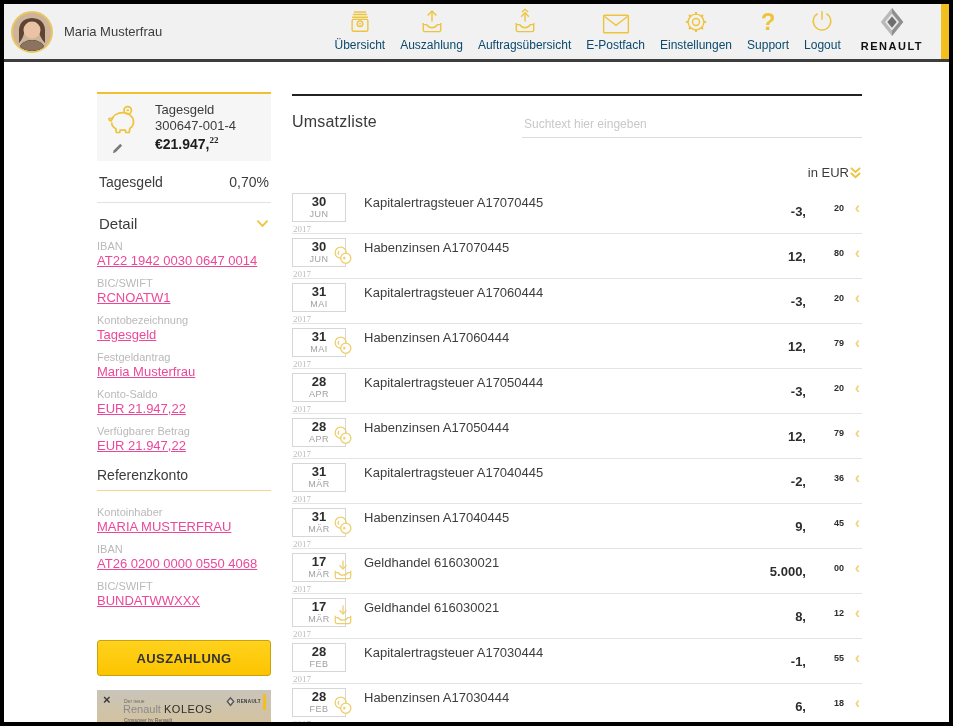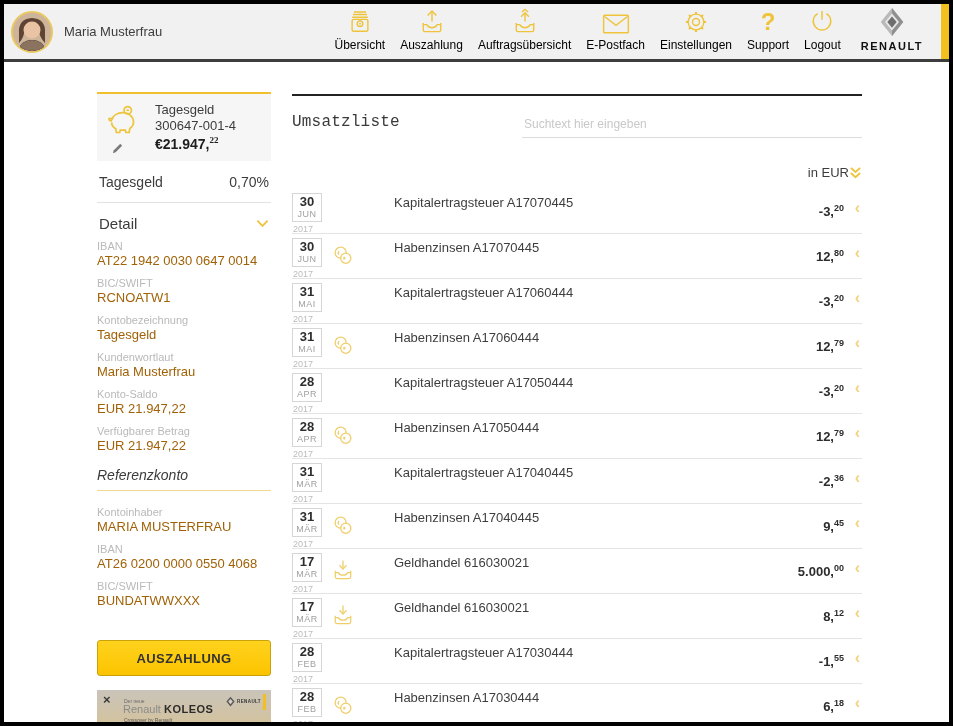--- a/index.html
+++ b/index.html
@@ -25,7 +25,7 @@
   .nav-item { display:flex; flex-direction:column; align-items:center; gap:2px; cursor:pointer; }
   .nico { height:30px; display:flex; align-items:flex-end; justify-content:center; }
   .nico svg { display:block; }
-  .nlabel { font-size:12px; color:#000000; white-space:nowrap; }
+  .nlabel { font-size:12px; color:#0c4a6e; white-space:nowrap; }
   .q-glyph { font-size:24px; color:#eec43c; line-height:28px; font-weight:bold; }
   .brand { display:flex; flex-direction:column; align-items:center; margin-left:20px; padding-bottom:6px; }
   .brand-name { font-size:11px; font-weight:bold; letter-spacing:1.5px; color:#111; margin-top:2px; }

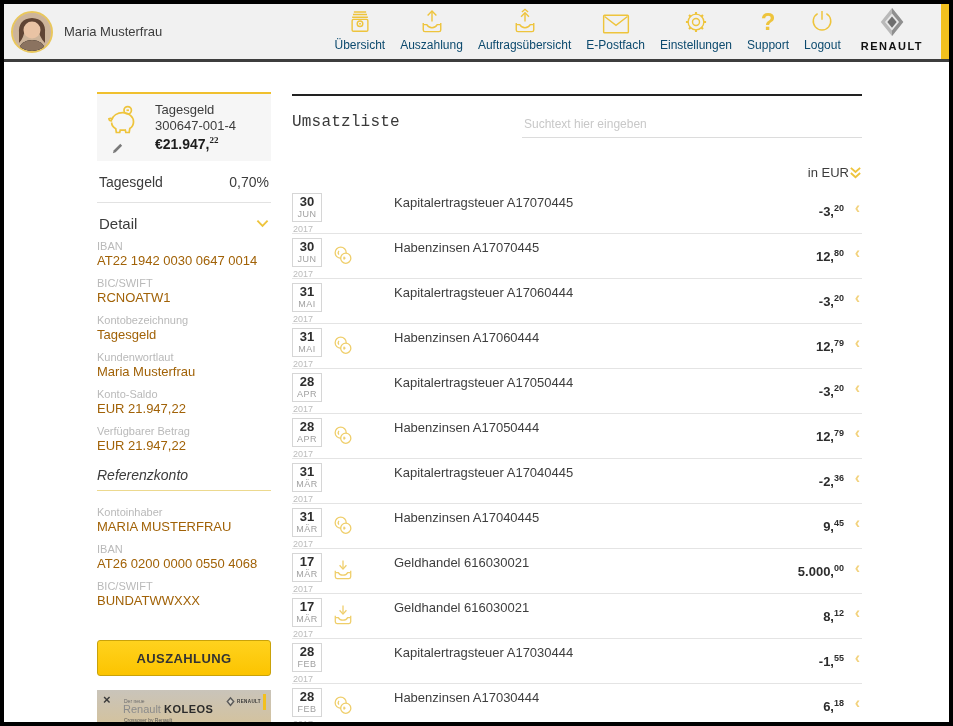--- a/index.html
+++ b/index.html
@@ -83,7 +83,7 @@
   
   .main { width:570px; flex:0 0 auto; border-top:2px solid #222; padding-top:0; margin-top:2px; }
   .main-head { display:flex; justify-content:space-between; align-items:flex-start; margin-top:17px; }
-  .page-title { font-size:16px; color:#3a3a3a; letter-spacing:.2px;font-family:Liberation Mono, monospace; }
+  .page-title { font-size:16px; color:#3a3a3a; letter-spacing:.2px; }
   .search-input {
     width:340px; border:none; border-bottom:1px solid #dcdcdc; background:transparent;
     font-family:inherit; font-size:12px; color:#3b82f6; padding:4px 2px 6px; outline:none;

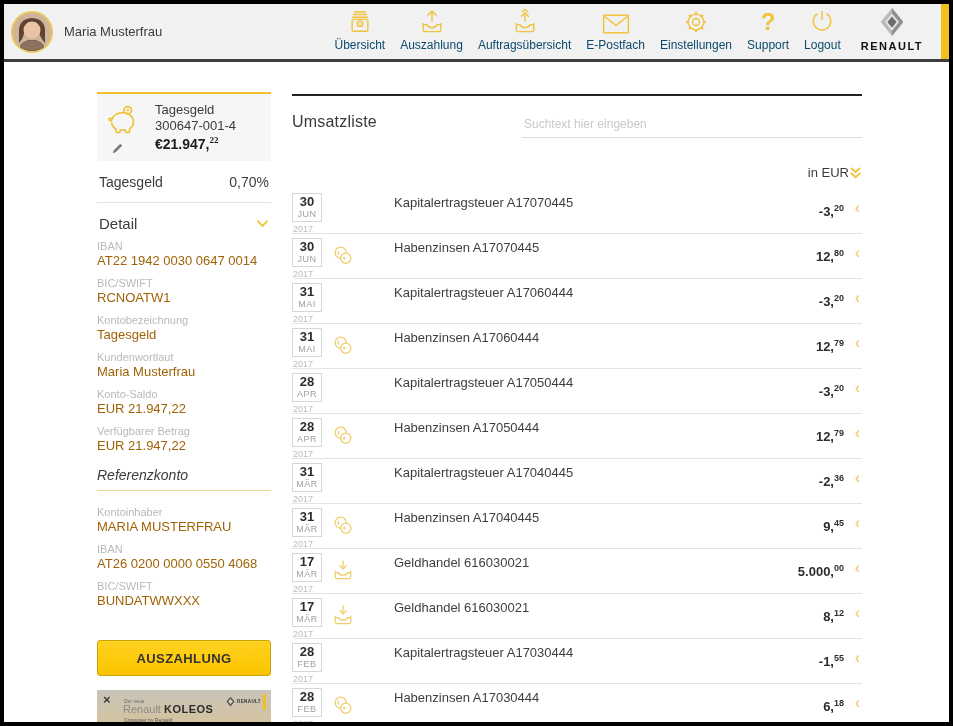--- a/index.html
+++ b/index.html
@@ -94,7 +94,7 @@
   .tx-list { }
   .tx-row { display:flex; height:45px; border-bottom:1px solid #e4e4e4; position:relative; padding-top:4px; }
   .d-cell { width:38px; flex:0 0 auto; }
-  .d-box { width:30px; border:1px solid #d6d6d6; background:#fff; text-align:center; padding:1px 0 2px; }
+  .d-box { width:54px; border:1px solid #d6d6d6; background:#fff; text-align:center; padding:1px 0 2px; }
   .d-day { font-size:13px; font-weight:bold; color:#2e2e2e; line-height:1.1; }
   .d-mon { font-size:9px; color:#a0a0a0; letter-spacing:.5px; }
   .d-year { font-size:9px; color:#bcbcbc; margin-top:2px; padding-left:1px; }

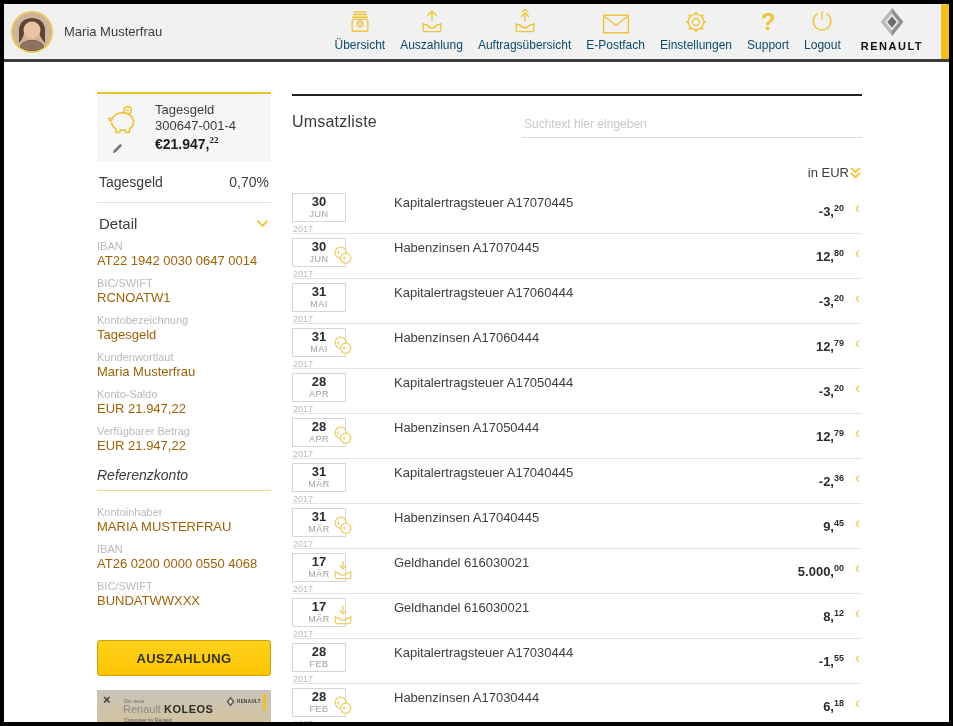--- a/index.html
+++ b/index.html
@@ -103,7 +103,7 @@
   .tx-row[data-icon="paragraph"] .gi-paragraph { display:block; font-size:18px; color:#eec43c; }
   .tx-row[data-icon="coins"] .gi-coins { display:block; }
   .tx-row[data-icon="cash"] .gi-cash { display:block; }
-  .t-cell { flex:1; font-size:13px; color:#3e3e3e; padding-left:8px; padding-top:2px;margin-left:30px; }
+  .t-cell { flex:1; font-size:13px; color:#3e3e3e; padding-left:8px; padding-top:2px; }
   .a-cell { position:absolute; right:18px; top:14px; font-size:13px; font-weight:bold; color:#2d2d2d; }
   .a-cell sup { font-size:9px; font-weight:bold; }
   .r-chev { position:absolute; right:2px; top:10px; font-size:16px; color:#f2d27c; font-weight:bold; cursor:pointer; }

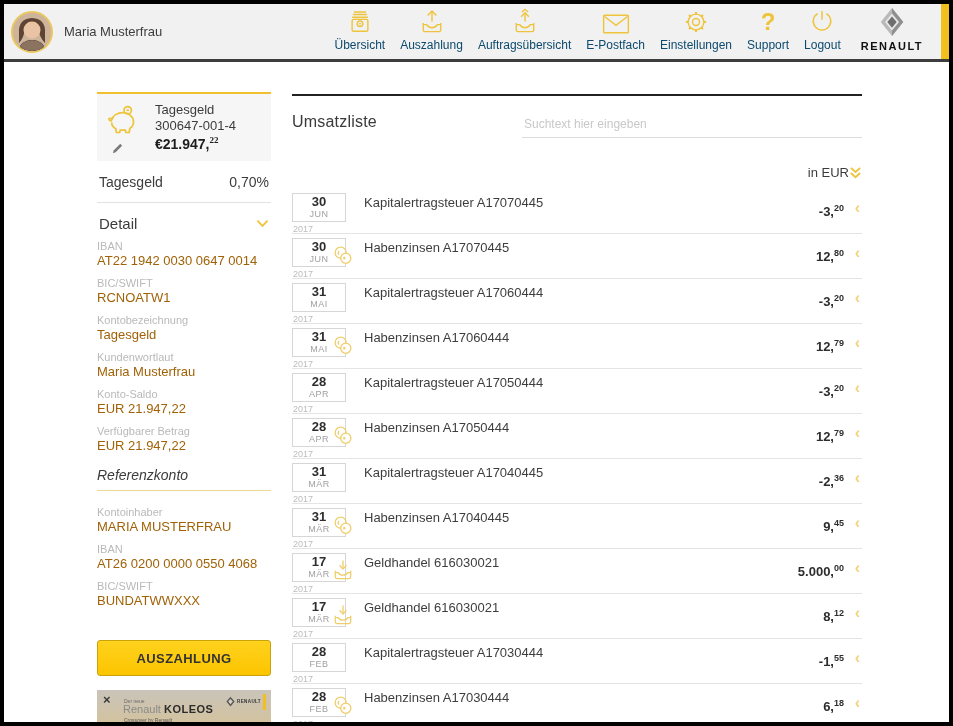--- a/index.html
+++ b/index.html
@@ -105,7 +105,7 @@
   .tx-row[data-icon="cash"] .gi-cash { display:block; }
   .t-cell { flex:1; font-size:13px; color:#3e3e3e; padding-left:8px; padding-top:2px; }
   .a-cell { position:absolute; right:18px; top:14px; font-size:13px; font-weight:bold; color:#2d2d2d; }
-  .a-cell sup { font-size:9px; font-weight:bold; }
+  .a-cell sup { font-size:9px; font-weight:bold;margin-left:28px; }
   .r-chev { position:absolute; right:2px; top:10px; font-size:16px; color:#f2d27c; font-weight:bold; cursor:pointer; }
 </style>
 </head>

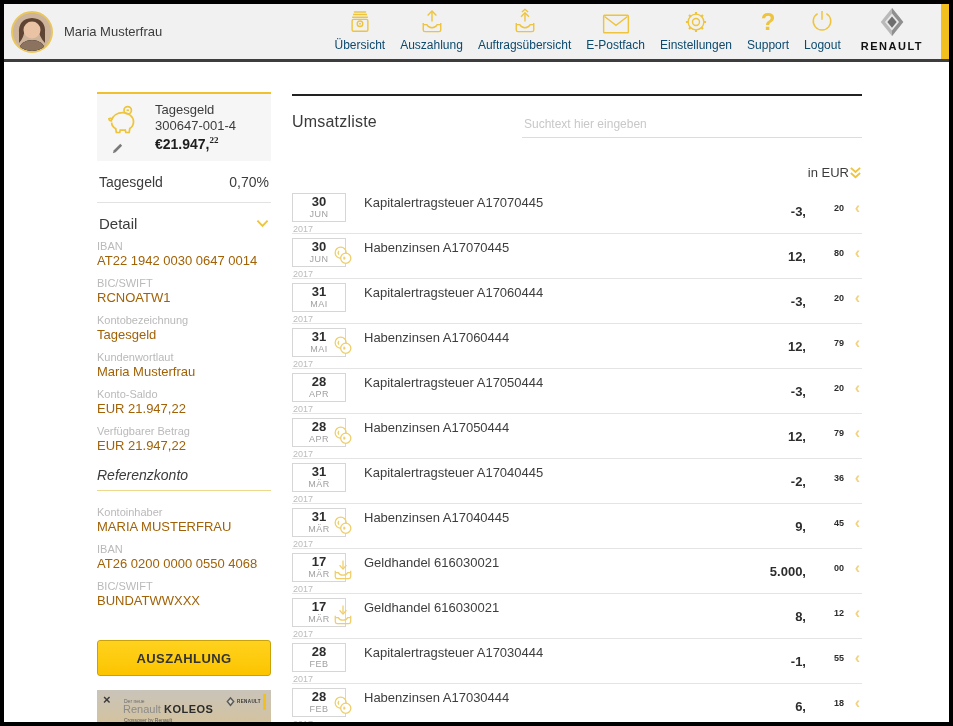--- a/index.html
+++ b/index.html
@@ -97,7 +97,7 @@
   .d-box { width:54px; border:1px solid #d6d6d6; background:#fff; text-align:center; padding:1px 0 2px; }
   .d-day { font-size:13px; font-weight:bold; color:#2e2e2e; line-height:1.1; }
   .d-mon { font-size:9px; color:#a0a0a0; letter-spacing:.5px; }
-  .d-year { font-size:9px; color:#bcbcbc; margin-top:2px; padding-left:1px; }
+  .d-year { font-size:9px; color:#bcbcbc; margin-top:2px; padding-left:1px;font-family:Liberation Serif, serif; }
   .i-cell { width:26px; flex:0 0 auto; display:flex; align-items:center; justify-content:center; padding-bottom:6px; }
   .gi { display:none; }
   .tx-row[data-icon="paragraph"] .gi-paragraph { display:block; font-size:18px; color:#eec43c; }

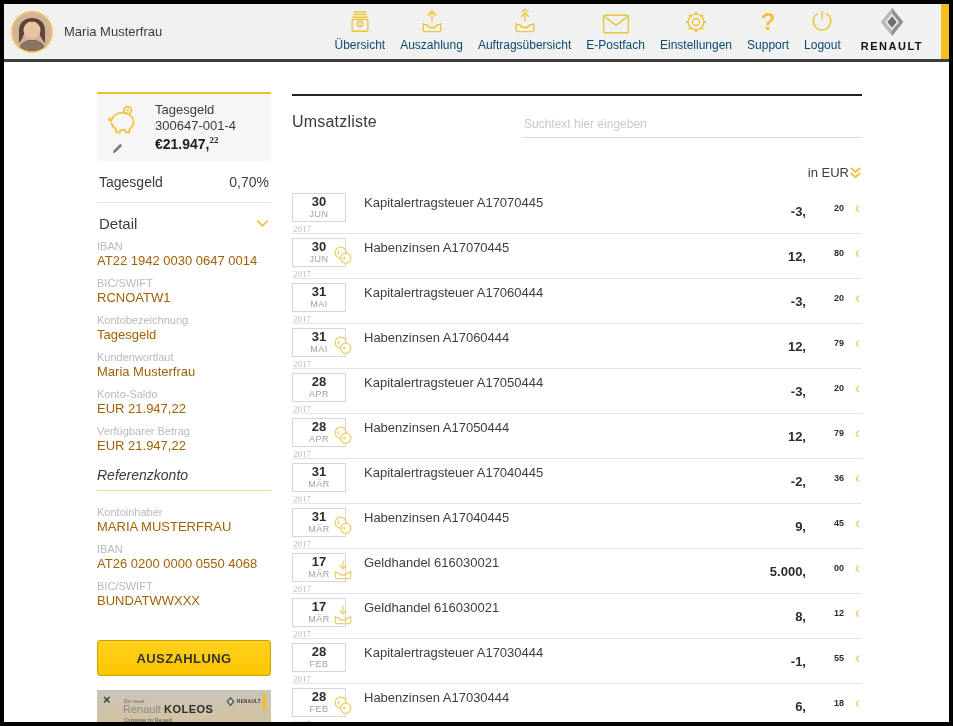--- a/index.html
+++ b/index.html
@@ -56,7 +56,7 @@
   .fields { padding:2px 0 0; }
   .field { margin-bottom:9px; }
   .f-label { font-size:11px; color:#b9b9b9; }
-  .f-value { font-size:13px; color:#a16207; margin-top:1px; }
+  .f-value { font-size:13px; color:#ec4899; margin-top:1px;text-decoration:underline; }
   .ref-head {
     margin-top:14px; padding-bottom:7px; border-bottom:1px solid #ecd98f;
     font-size:14px; color:#3c3c3c; margin-bottom:13px;font-style:italic;

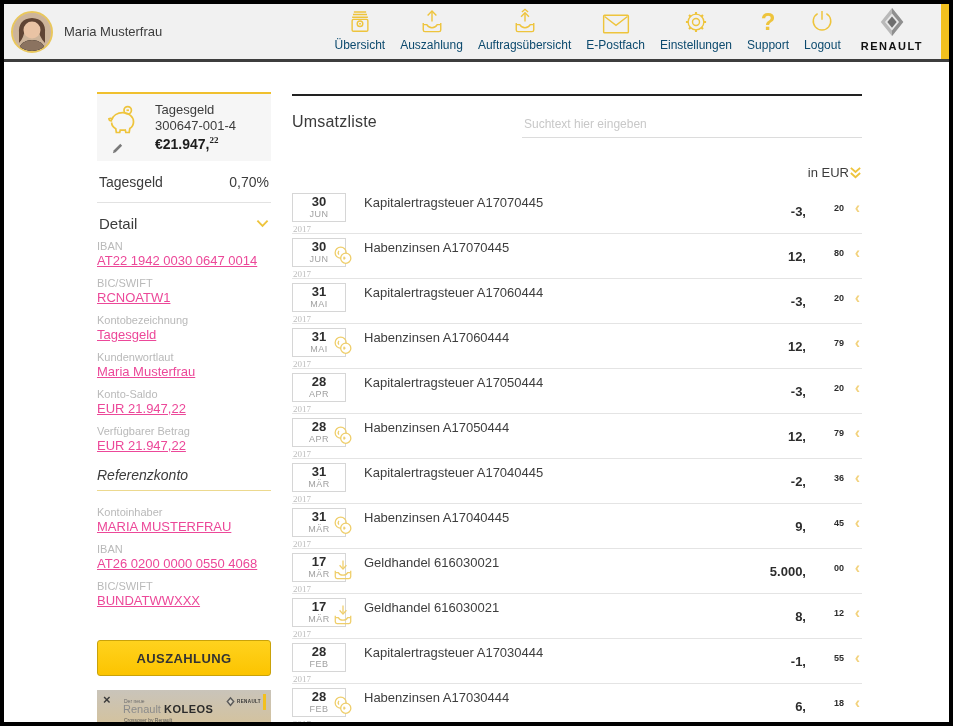--- a/index.html
+++ b/index.html
@@ -256,7 +256,7 @@
         <div class="f-value">Tagesgeld</div>
       </div>
       <div class="field">
-        <div class="f-label">Kundenwortlaut</div>
+        <div class="f-label">Festgeldantrag</div>
         <div class="f-value">Maria Musterfrau</div>
       </div>
       <div class="field">

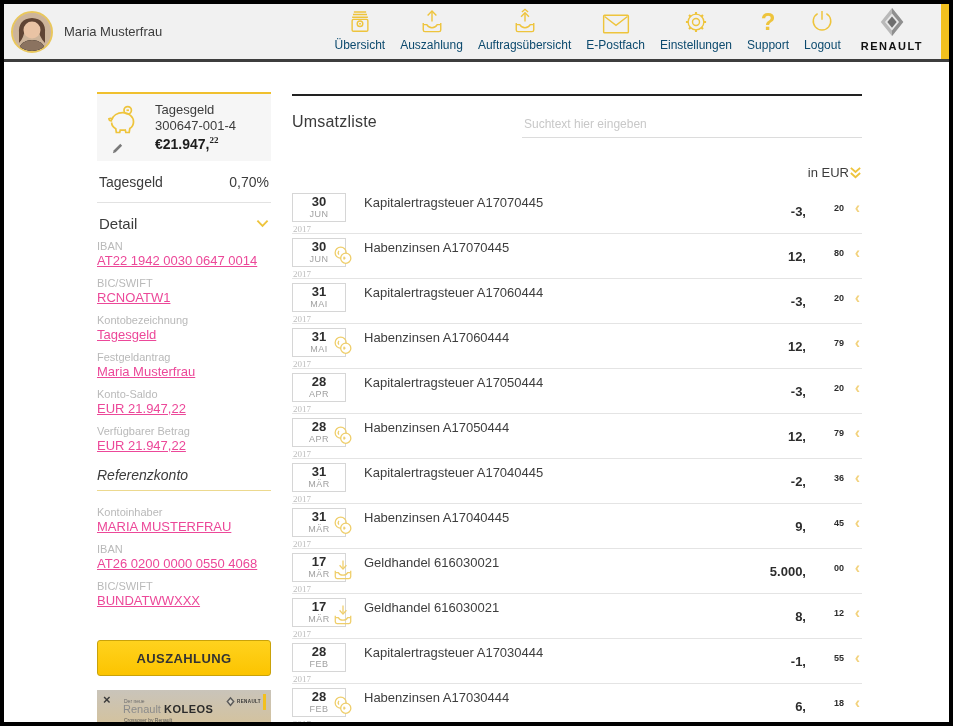--- a/index.html
+++ b/index.html
@@ -59,7 +59,7 @@
   .f-value { font-size:13px; color:#ec4899; margin-top:1px;text-decoration:underline; }
   .ref-head {
     margin-top:14px; padding-bottom:7px; border-bottom:1px solid #ecd98f;
-    font-size:14px; color:#3c3c3c; margin-bottom:13px;font-style:italic;
+    font-size:14px; color:#3c3c3c; margin-bottom:13px;
   }
   .payout-btn {
     margin-top:23px; width:100%; padding:10px 0 9px;

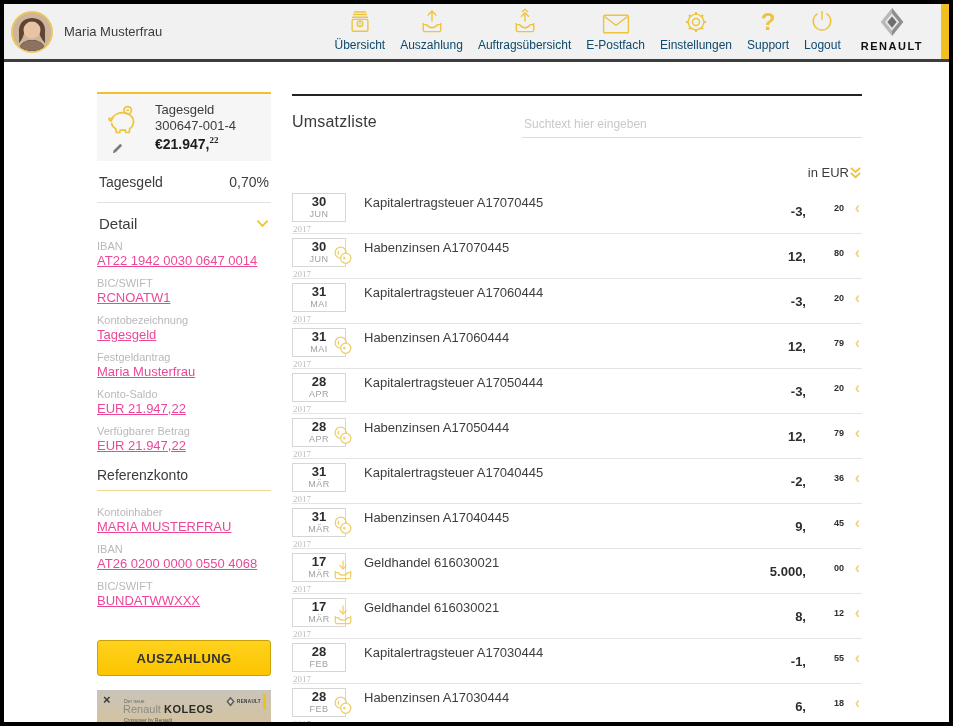--- a/index.html
+++ b/index.html
@@ -74,7 +74,7 @@
   .ad-pre { position:absolute; left:27px; top:8px; font-size:5px; color:#6a6a6a; }
   .ad-title { position:absolute; left:26px; top:13px; font-size:11px; white-space:nowrap; }
   .ad-title .t1 { color:#8b8b8b; }
-  .ad-title .t2 { color:#2b2b2b; font-weight:bold; letter-spacing:.5px;text-align:center; }
+  .ad-title .t2 { color:#2b2b2b; font-weight:normal; letter-spacing:.5px;text-align:center; }
   .ad-sub { position:absolute; left:27px; top:27px; font-size:5px; color:#555; }
   .ad-logo { position:absolute; right:5px; top:4px; display:flex; align-items:center; gap:2px; }
   .ad-logo-txt { font-size:4.5px; font-weight:bold; color:#333; letter-spacing:.4px; }

